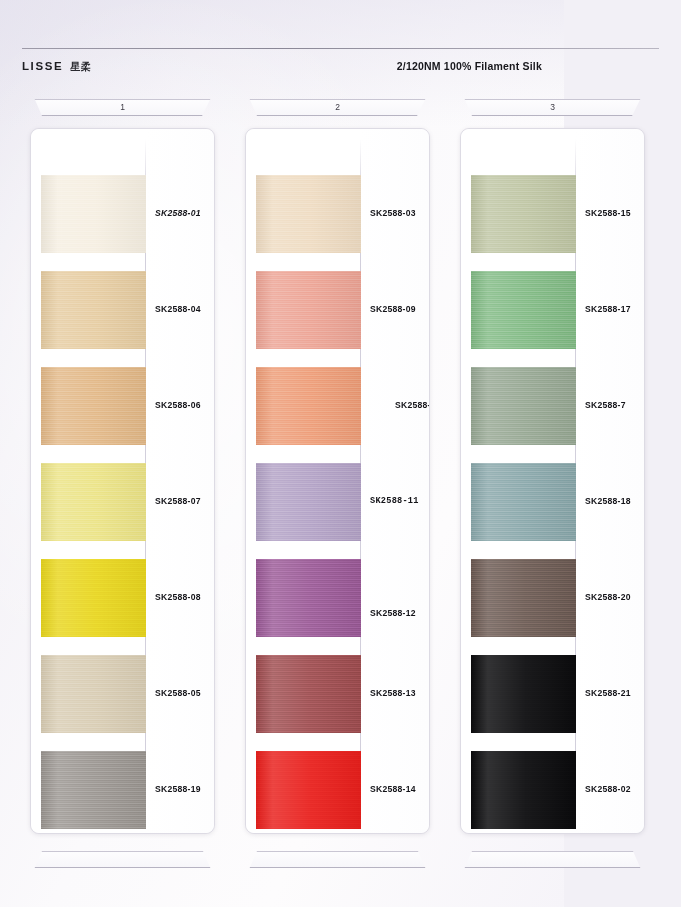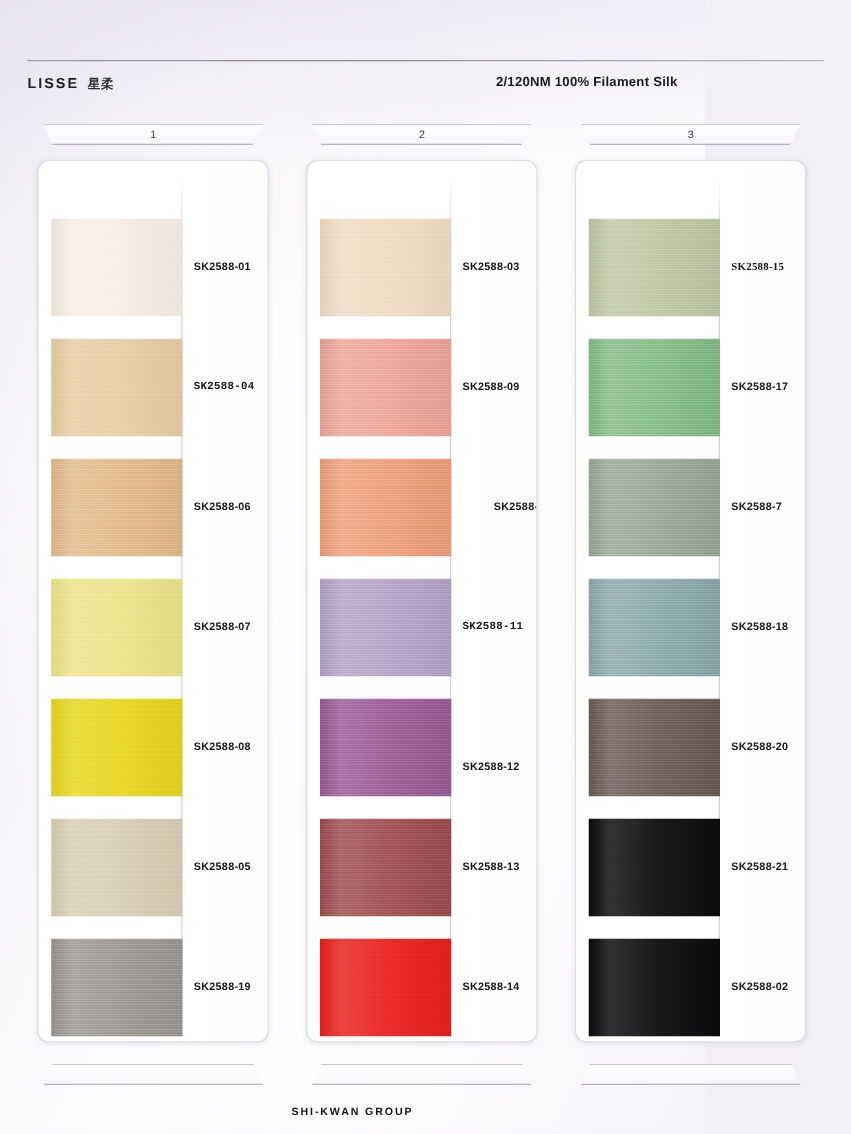--- a/index.html
+++ b/index.html
@@ -227,7 +227,7 @@
       <div class="card" style="left: 30px;">
         <div class="card-inner"></div>
         <div class="card-divider"></div>
-        <div class="swatch-label" style="top: 79px;">SK2588-01</div>
+        <div class="swatch-label" style="top: 79px; font-style: italic;">SK2588-01</div>
         <div class="swatch-label" style="top: 175px; font-family: Liberation Mono, monospace;">SK2588-04</div>
         <div class="swatch-label" style="top: 271px;">SK2588-06</div>
         <div class="swatch-label" style="top: 367px;">SK2588-07</div>

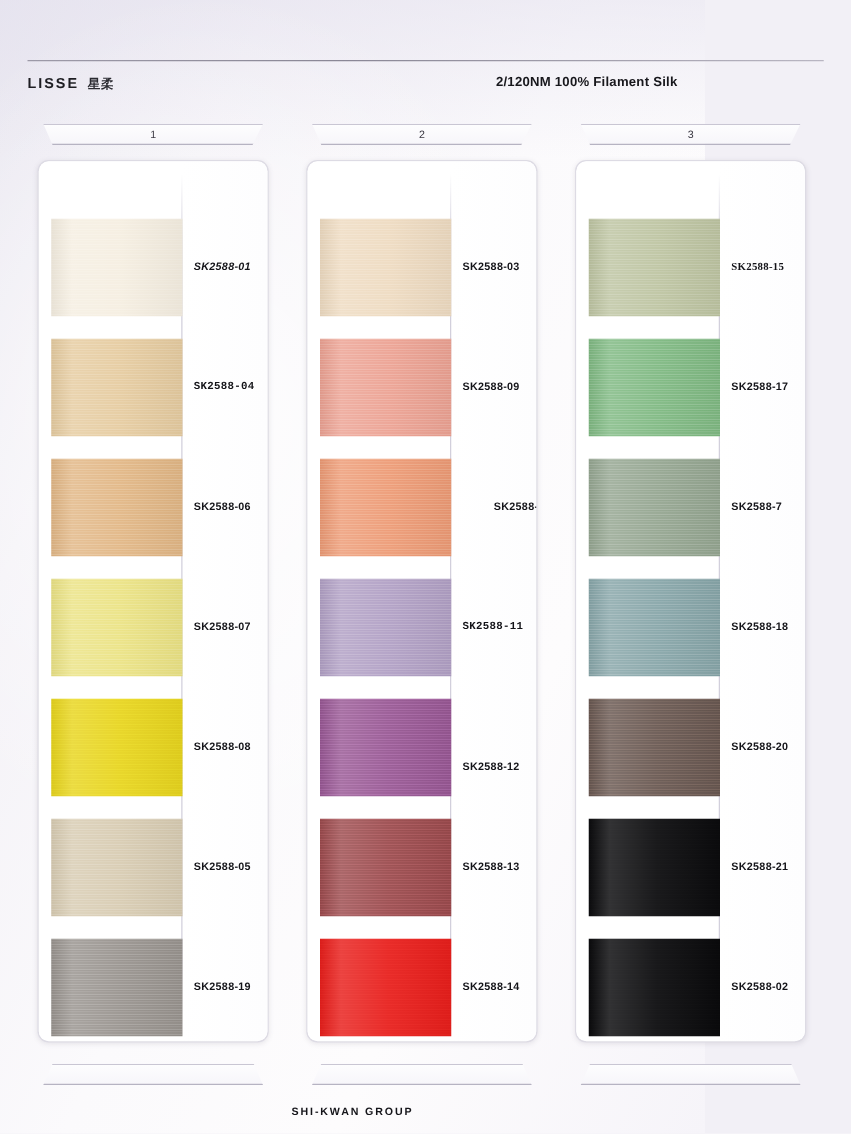--- a/index.html
+++ b/index.html
@@ -295,7 +295,7 @@
       <div class="card" style="left: 460px;">
         <div class="card-inner"></div>
         <div class="card-divider"></div>
-        <div class="swatch-label" style="top: 79px; font-family: Liberation Serif, serif;">SK2588-15</div>
+        <div class="swatch-label" style="top: 79px;">SK2588-15</div>
         <div class="swatch-label" style="top: 175px;">SK2588-17</div>
         <div class="swatch-label" style="top: 271px;">SK2588-7</div>
         <div class="swatch-label" style="top: 367px;">SK2588-18</div>

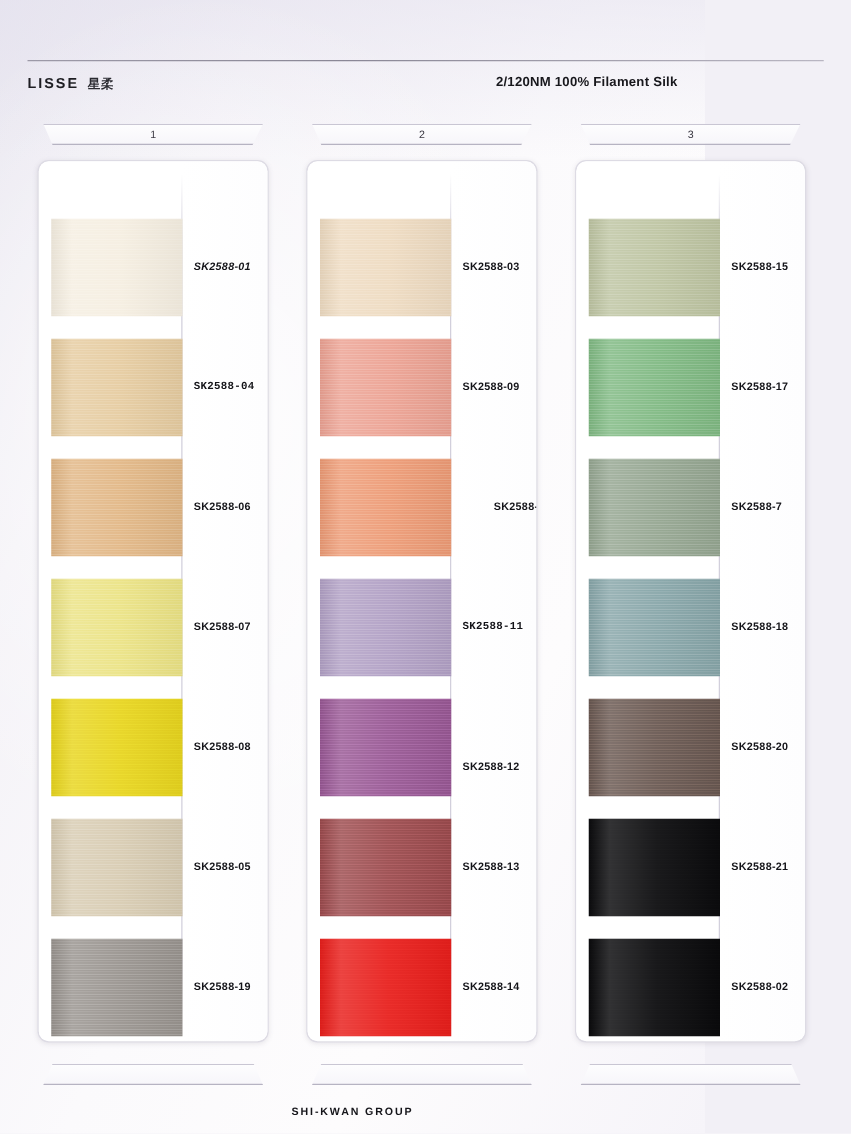--- a/index.html
+++ b/index.html
@@ -228,7 +228,7 @@
         <div class="card-inner"></div>
         <div class="card-divider"></div>
         <div class="swatch-label" style="top: 79px; font-style: italic;">SK2588-01</div>
-        <div class="swatch-label" style="top: 175px; font-family: Liberation Mono, monospace;">SK2588-04</div>
+        <div class="swatch-label" style="top: 175px;">SK2588-04</div>
         <div class="swatch-label" style="top: 271px;">SK2588-06</div>
         <div class="swatch-label" style="top: 367px;">SK2588-07</div>
         <div class="swatch-label" style="top: 463px;">SK2588-08</div>

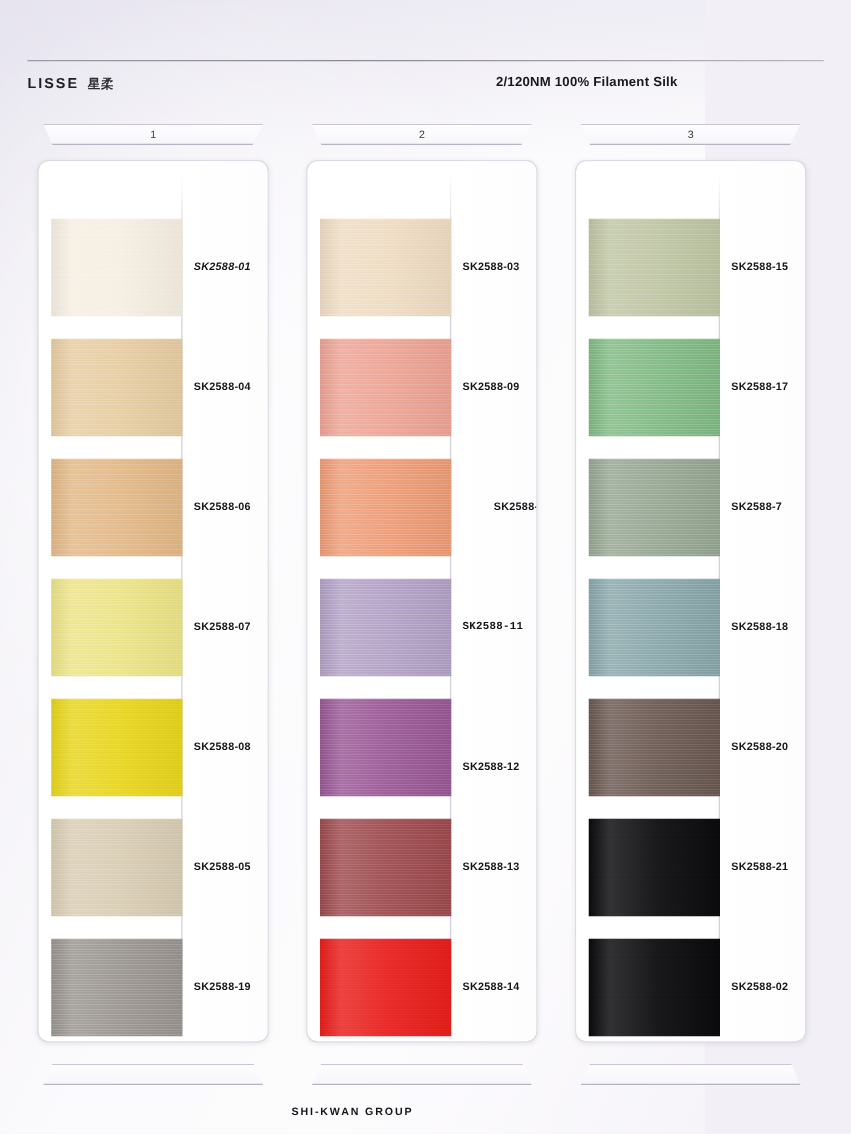--- a/index.html
+++ b/index.html
@@ -333,7 +333,6 @@
       <div class="tab tab-bottom" style="left: 460px; width: 185px;"></div>
     </div>
 
-  <div id="footer">SHI-KWAN GROUP</div>
 
 </div>
 

